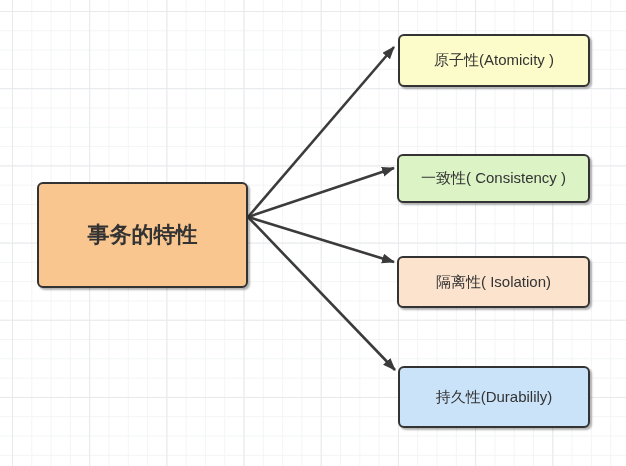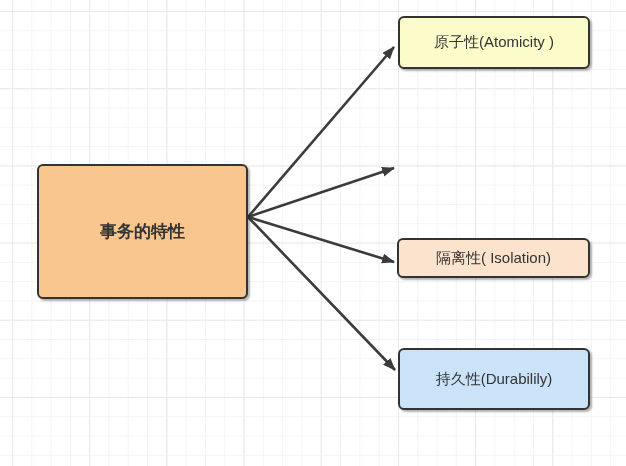--- a/index.html
+++ b/index.html
@@ -38,6 +38,7 @@
     text-align: center;
     color: #333333;
     cursor: default;
+    margin-top: 18px;
   }
   .node-root {
     left: 37px; top: 164px;

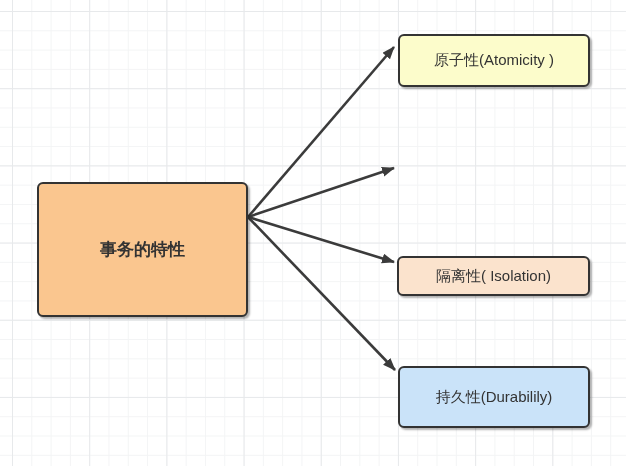--- a/index.html
+++ b/index.html
@@ -91,6 +91,9 @@
     <span>原子性(Atomicity )</span>
   </div>
 
+  <div class="node node-child node-consistency" style="background-color: rgb(220, 243, 198);">
+    <span>一致性( Consistency )</span>
+  </div>
 
   <div class="node node-child node-isolation" style="background-color: rgb(251, 227, 205);">
     <span>隔离性( Isolation)</span>

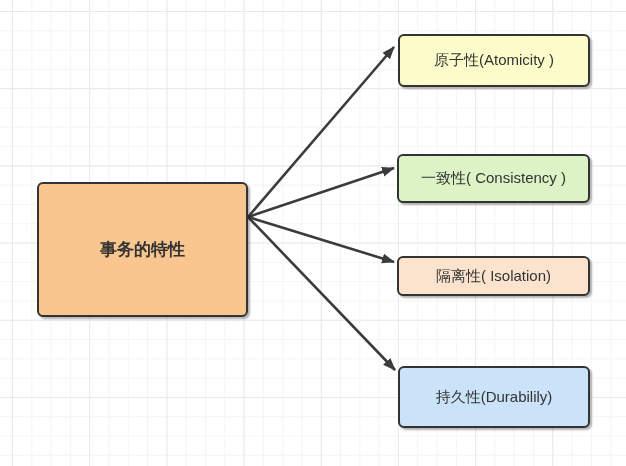--- a/index.html
+++ b/index.html
@@ -42,8 +42,8 @@
   }
   .node-root {
     left: 37px; top: 164px;
-    width: 211px; height: 135px;
-    font-size: 17px;
+    width: 211px; height: 106px;
+    font-size: 22px;
     font-weight: bold;
   }
   .node-child {

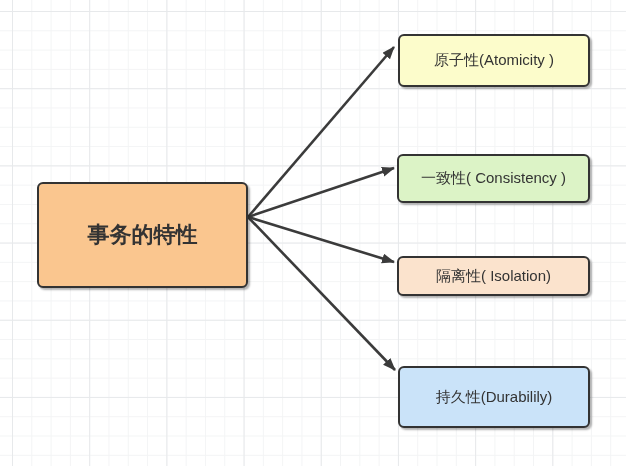--- a/index.html
+++ b/index.html
@@ -52,7 +52,7 @@
   }
   .node-atomicity   { left: 398px; top: 16px;  width: 192px; height: 53px; }
   .node-consistency { left: 397px; top: 136px; width: 193px; height: 49px; }
-  .node-isolation   { left: 397px; top: 238px; width: 193px; height: 40px; }
+  .node-isolation   { left: 397px; top: 238px; width: 193px; height: 52px; }
   .node-durability  { left: 398px; top: 348px; width: 192px; height: 62px; }
   svg.arrows {
     position: absolute;

